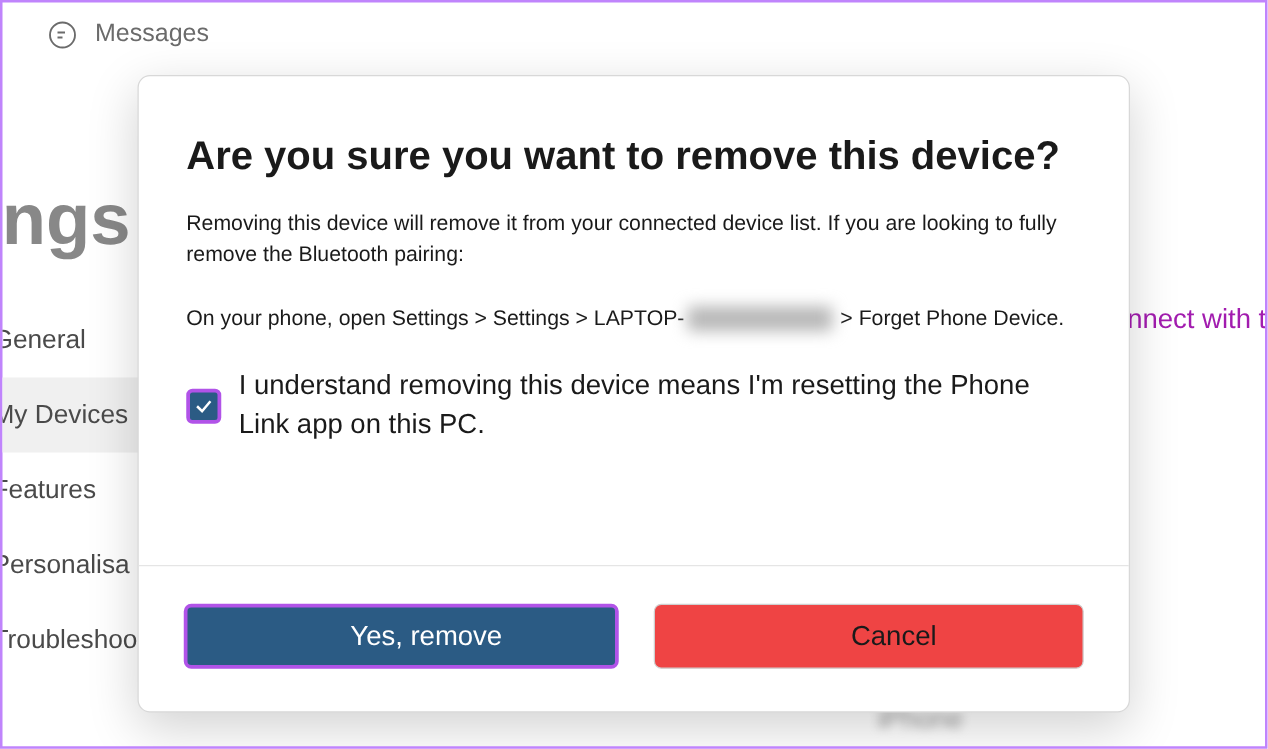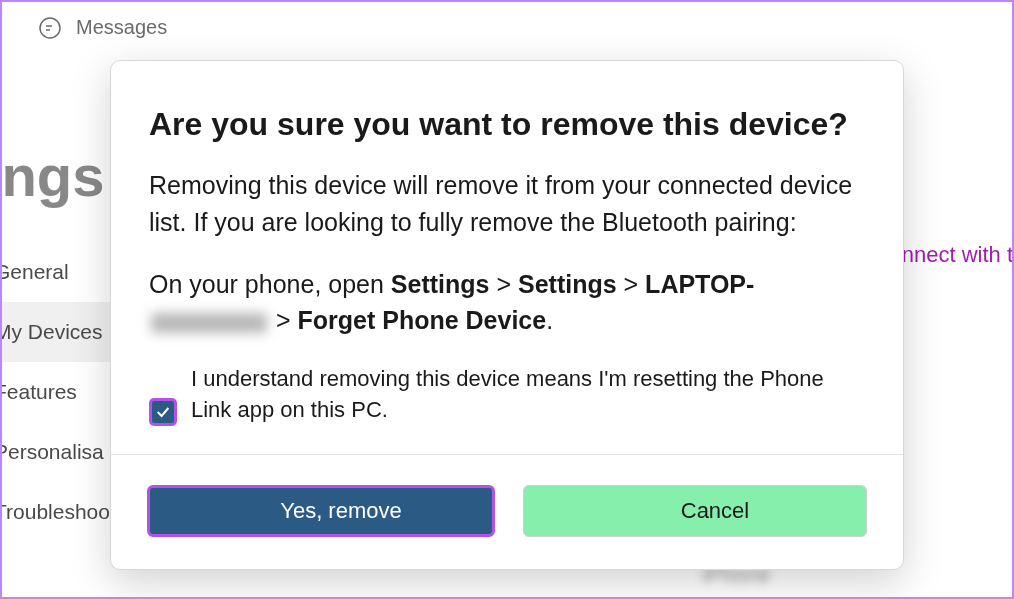--- a/index.html
+++ b/index.html
@@ -103,7 +103,7 @@
       line-height: 1.2;
     }
     .dialog-desc {
-      font-size: 25px;
+      font-size: 17px;
       color: #1a1a1a;
       line-height: 1.45;
       margin-bottom: 26px;

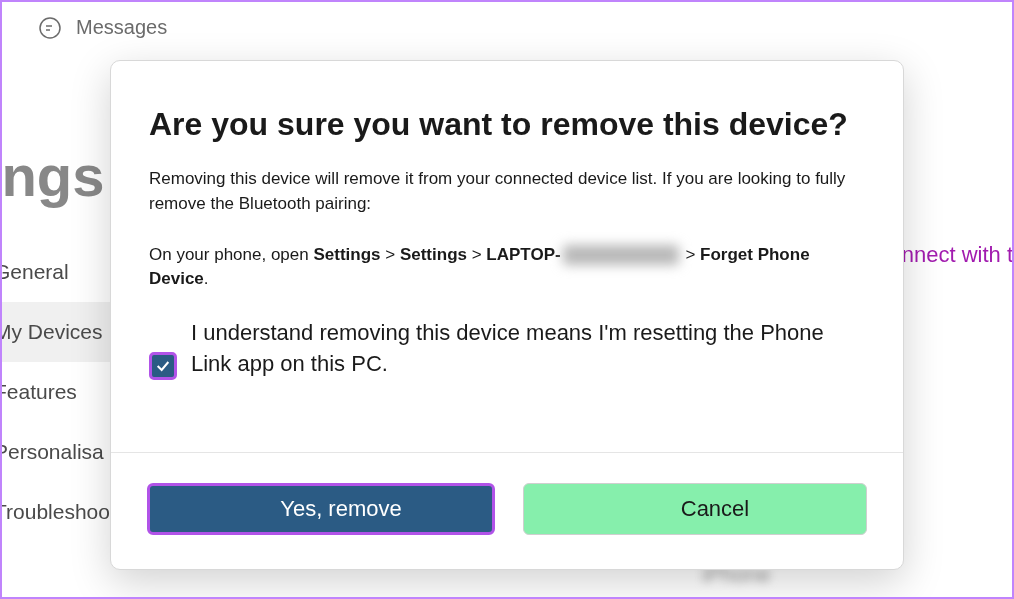--- a/index.html
+++ b/index.html
@@ -109,7 +109,7 @@
       margin-bottom: 26px;
     }
     .dialog-desc b {
-      font-weight: 700;
+      font-weight: 400;
       text-align: center;
     }
     .blurred-device {

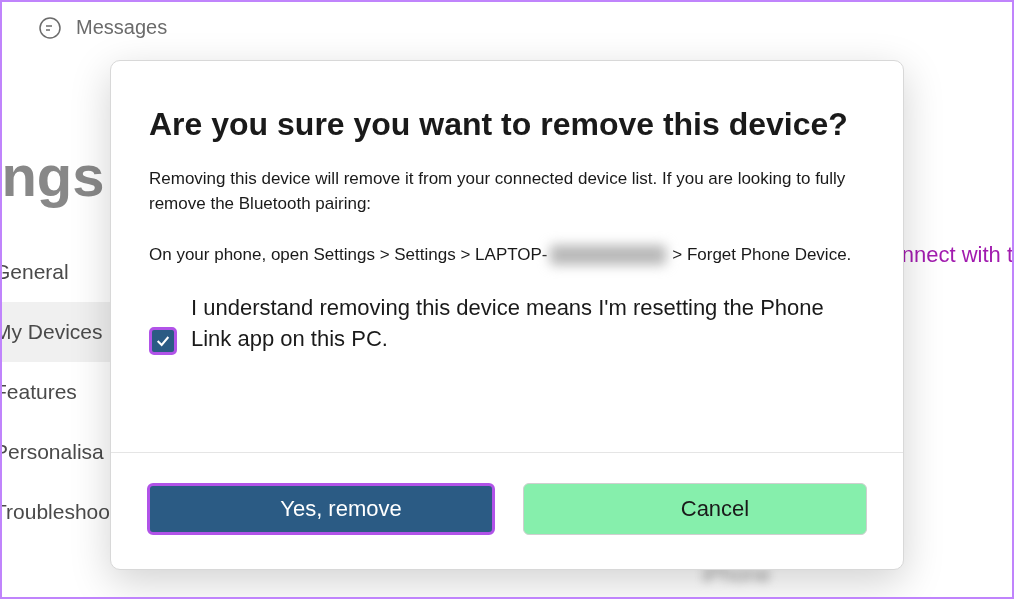--- a/index.html
+++ b/index.html
@@ -124,7 +124,7 @@
     }
     .checkbox-row {
       display: flex;
-      align-items: flex-end;
+      align-items: center;
       gap: 14px;
     }
     .checkbox {

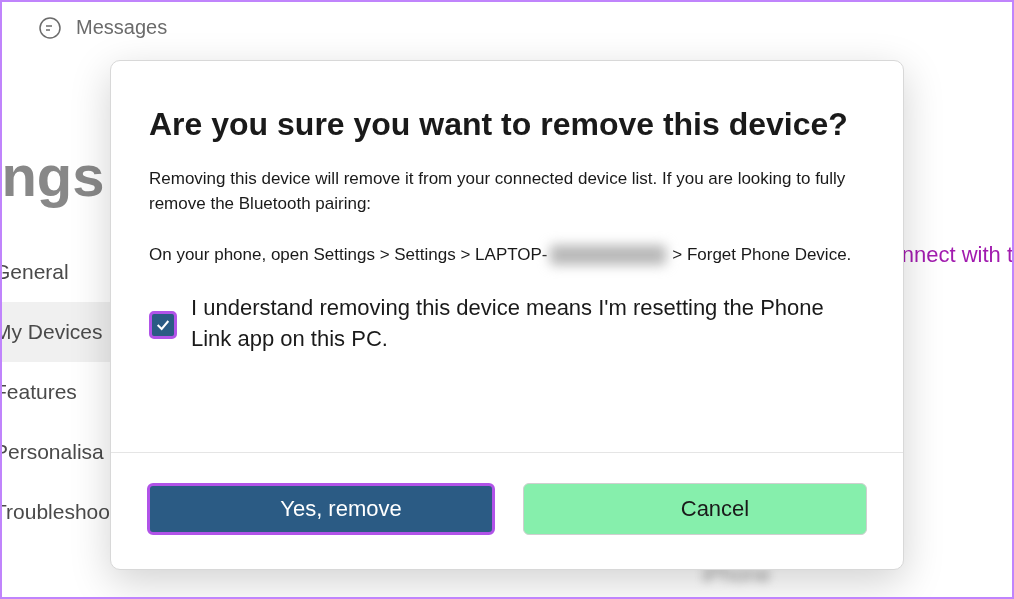--- a/index.html
+++ b/index.html
@@ -174,7 +174,7 @@
       border: 3px solid #b153e8;
     }
     .btn-secondary {
-      background: #86efac;
+      background: #ef4444;
       color: #1a1a1a;
       border: 1px solid #cfcfcf;
       margin-left: 12px;

